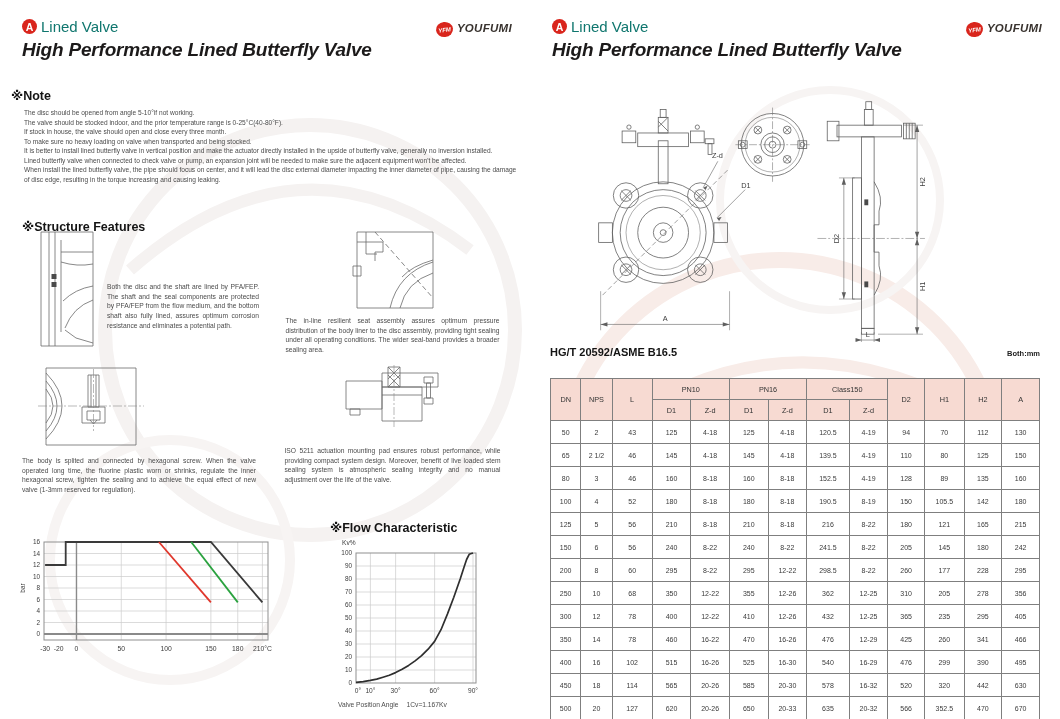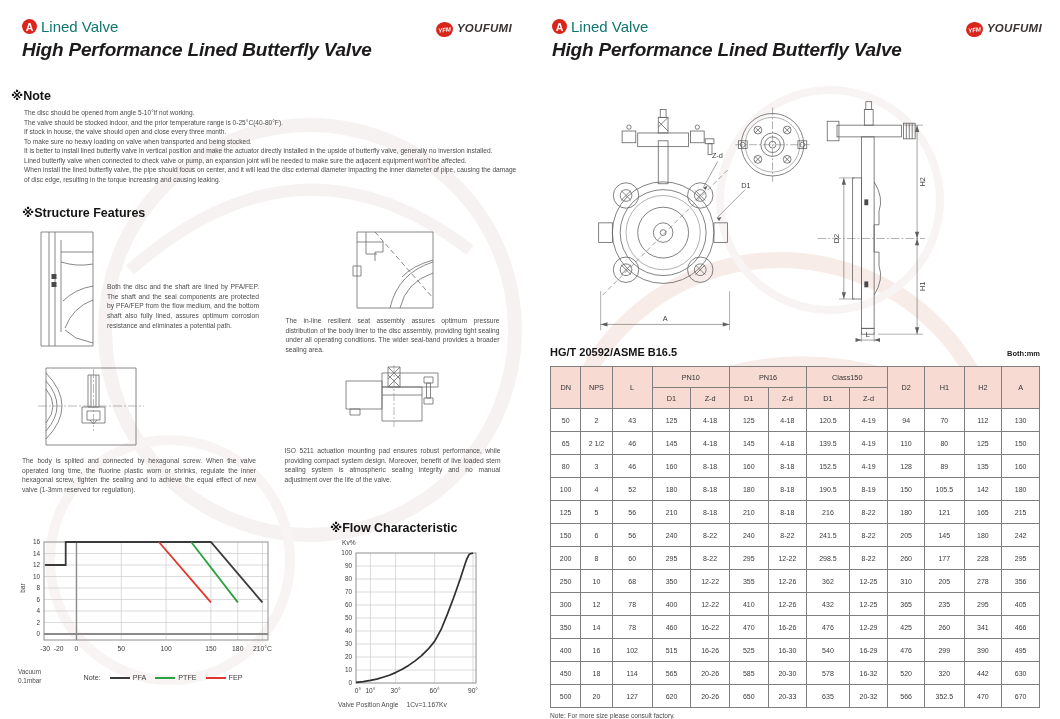--- a/index.html
+++ b/index.html
@@ -92,7 +92,7 @@
       <div class="note-line">When install the lined butterfly valve, the pipe should focus on center, and it will lead the disc external diameter impacting the inner diameter of pipe, causing the damage of disc edge, resulting in the torque increasing and causing leaking.</div>
     </div>
 
-  <div class="sec-h" style="top:205px;left:22px;">※Structure Features</div>
+  <div class="sec-h" style="top:219px;left:22px;">※Structure Features</div>
 
   <div class="features">
     <div class="f1">

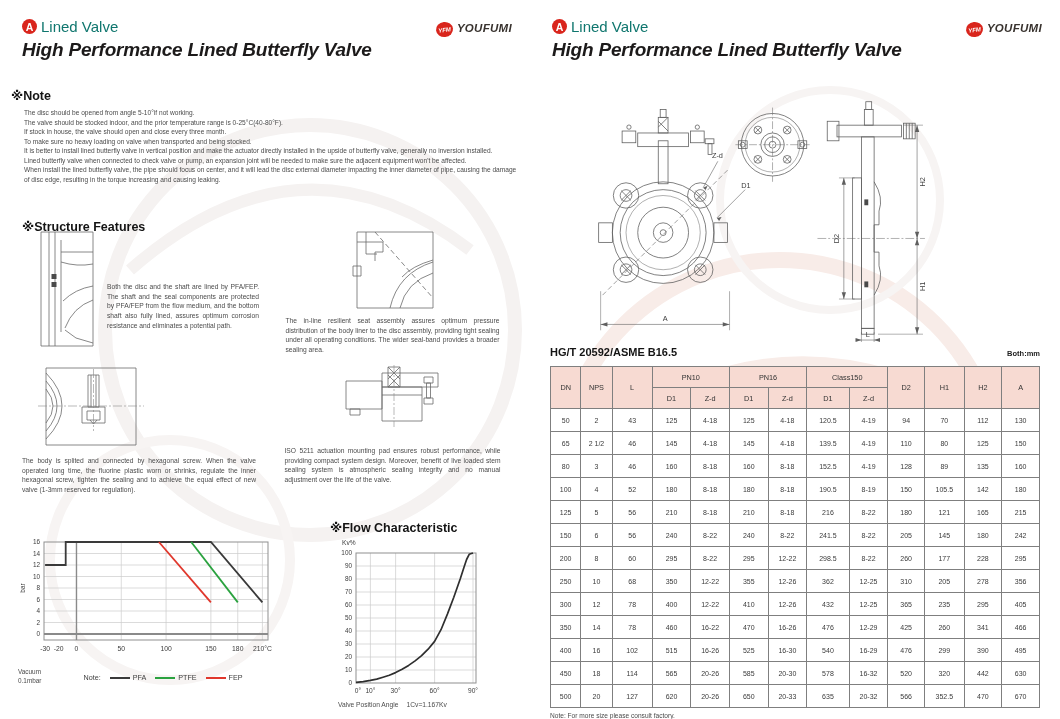--- a/index.html
+++ b/index.html
@@ -49,7 +49,7 @@
   
   .drawing{position:absolute;top:90px;left:30px;}
   .tbl-wrap{position:absolute;top:346px;left:20px;width:490px;}
-  .tbl-title-row{display:flex;justify-content:space-between;align-items:flex-end;margin-bottom:8px;}
+  .tbl-title-row{display:flex;justify-content:space-between;align-items:flex-end;margin-bottom:20px;}
   .tbl-title{font-size:11px;font-weight:bold;color:#141414;}
   .unit{font-size:7.5px;font-weight:bold;color:#222;}
   table{border-collapse:collapse;table-layout:fixed;width:490px;}

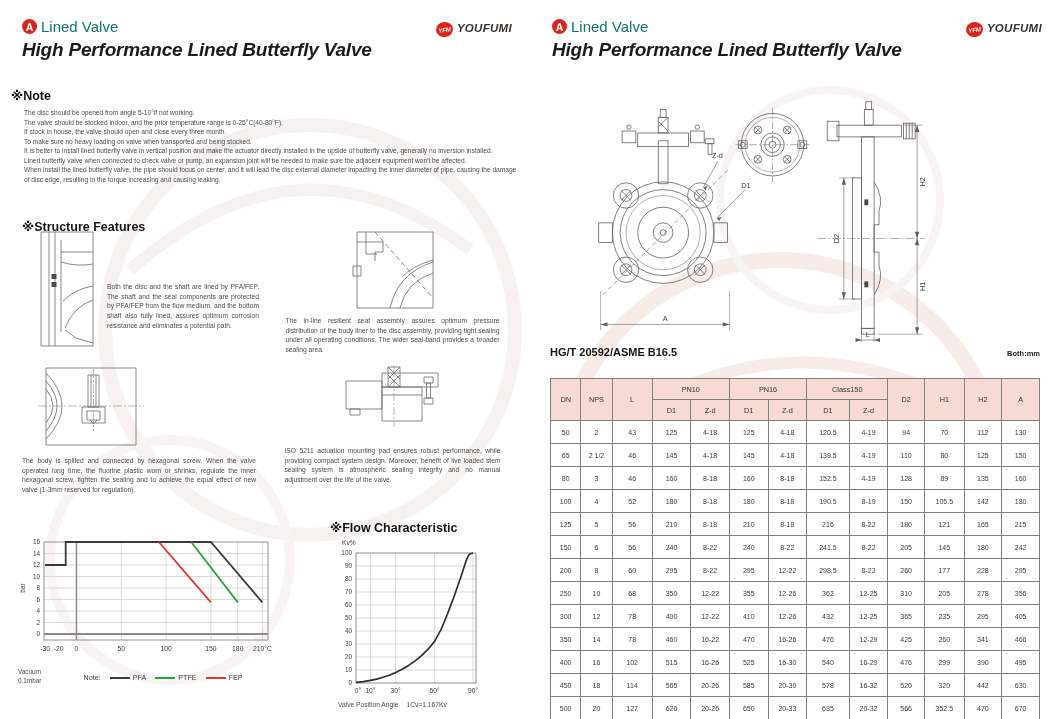--- a/index.html
+++ b/index.html
@@ -201,29 +201,6 @@
         <polyline points="173.2,12.0 219.8,72.4" fill="none" stroke="#2aa23f" stroke-width="1.8"></polyline>
         <polyline points="140.9,12.0 192.9,72.4" fill="none" stroke="#e0372c" stroke-width="1.8"></polyline>
       </svg>
-    <div class="pt-foot">
-      <div class="vac">
-        <div>Vacuum</div>
-        <div>0.1mbar</div>
-      </div>
-      <div class="lgd">
-        <span>Note:</span>
-        <span class="lg-items" style="display:flex;gap:9px;">
-            <span class="lg-item">
-              <span class="lg-swatch" style="background: rgb(58, 58, 58);"></span>
-              <span>PFA</span>
-            </span>
-            <span class="lg-item">
-              <span class="lg-swatch" style="background: rgb(42, 162, 63);"></span>
-              <span>PTFE</span>
-            </span>
-            <span class="lg-item">
-              <span class="lg-swatch" style="background: rgb(224, 55, 44);"></span>
-              <span>FEP</span>
-            </span>
-          </span>
-      </div>
-    </div>
   </div>
 
   <div class="flow">

